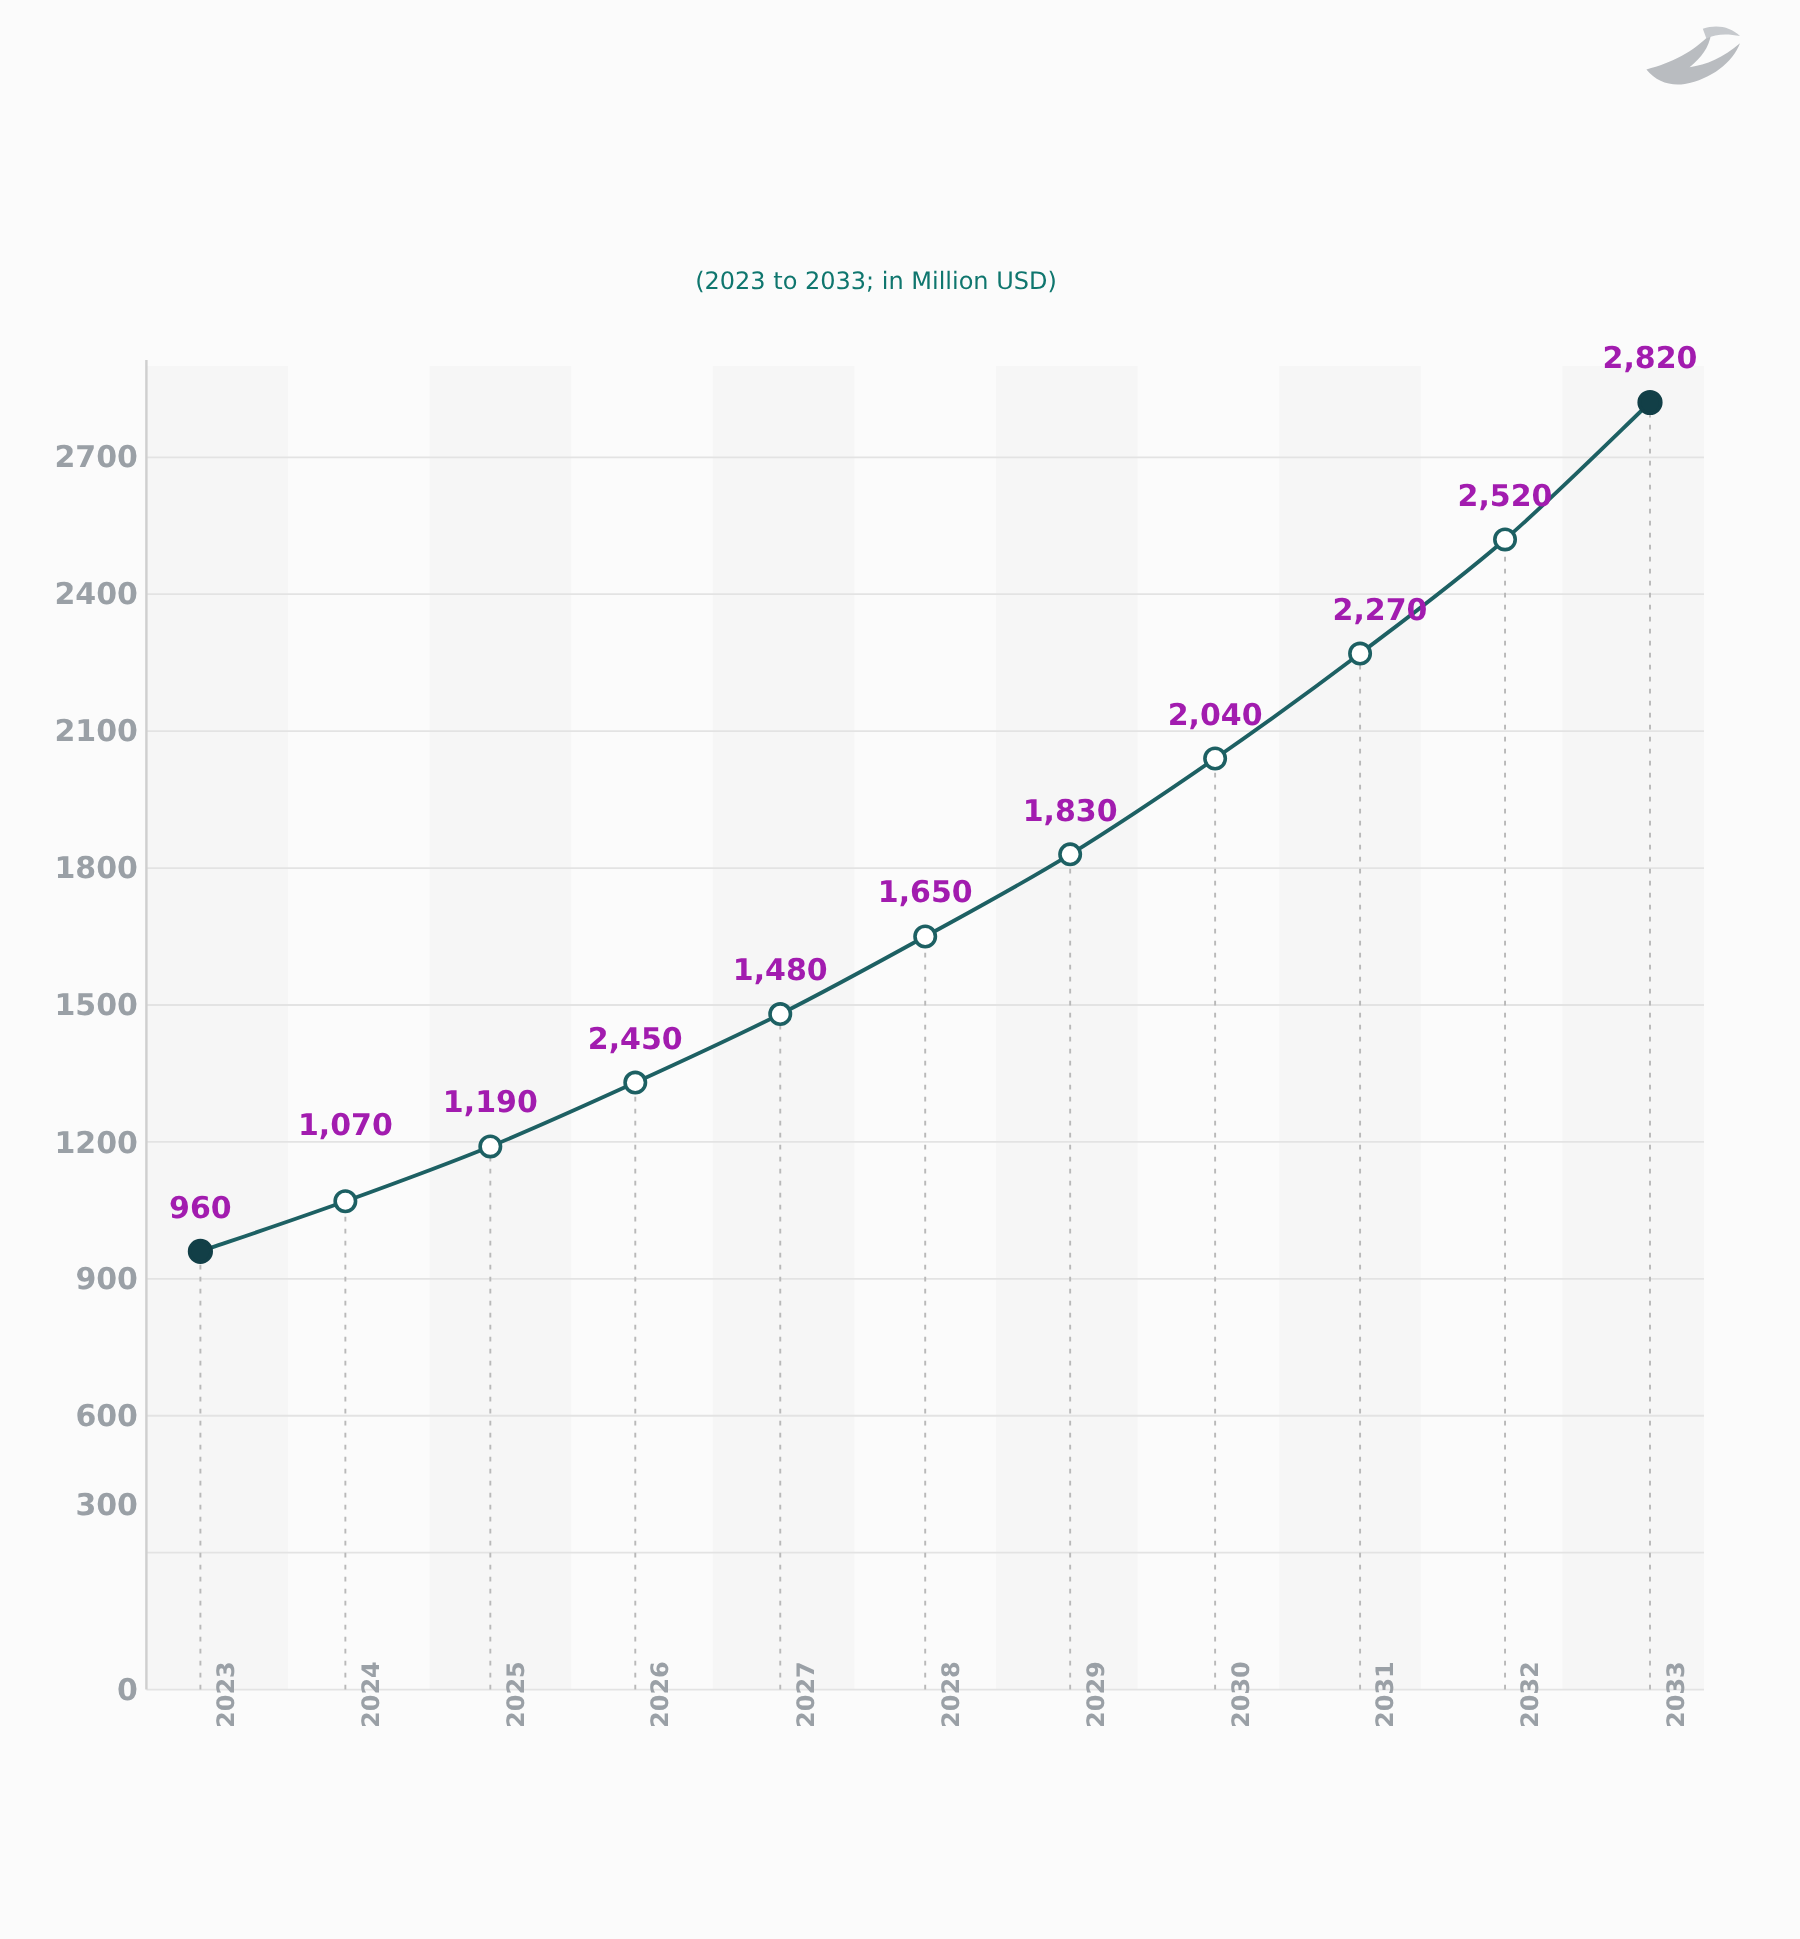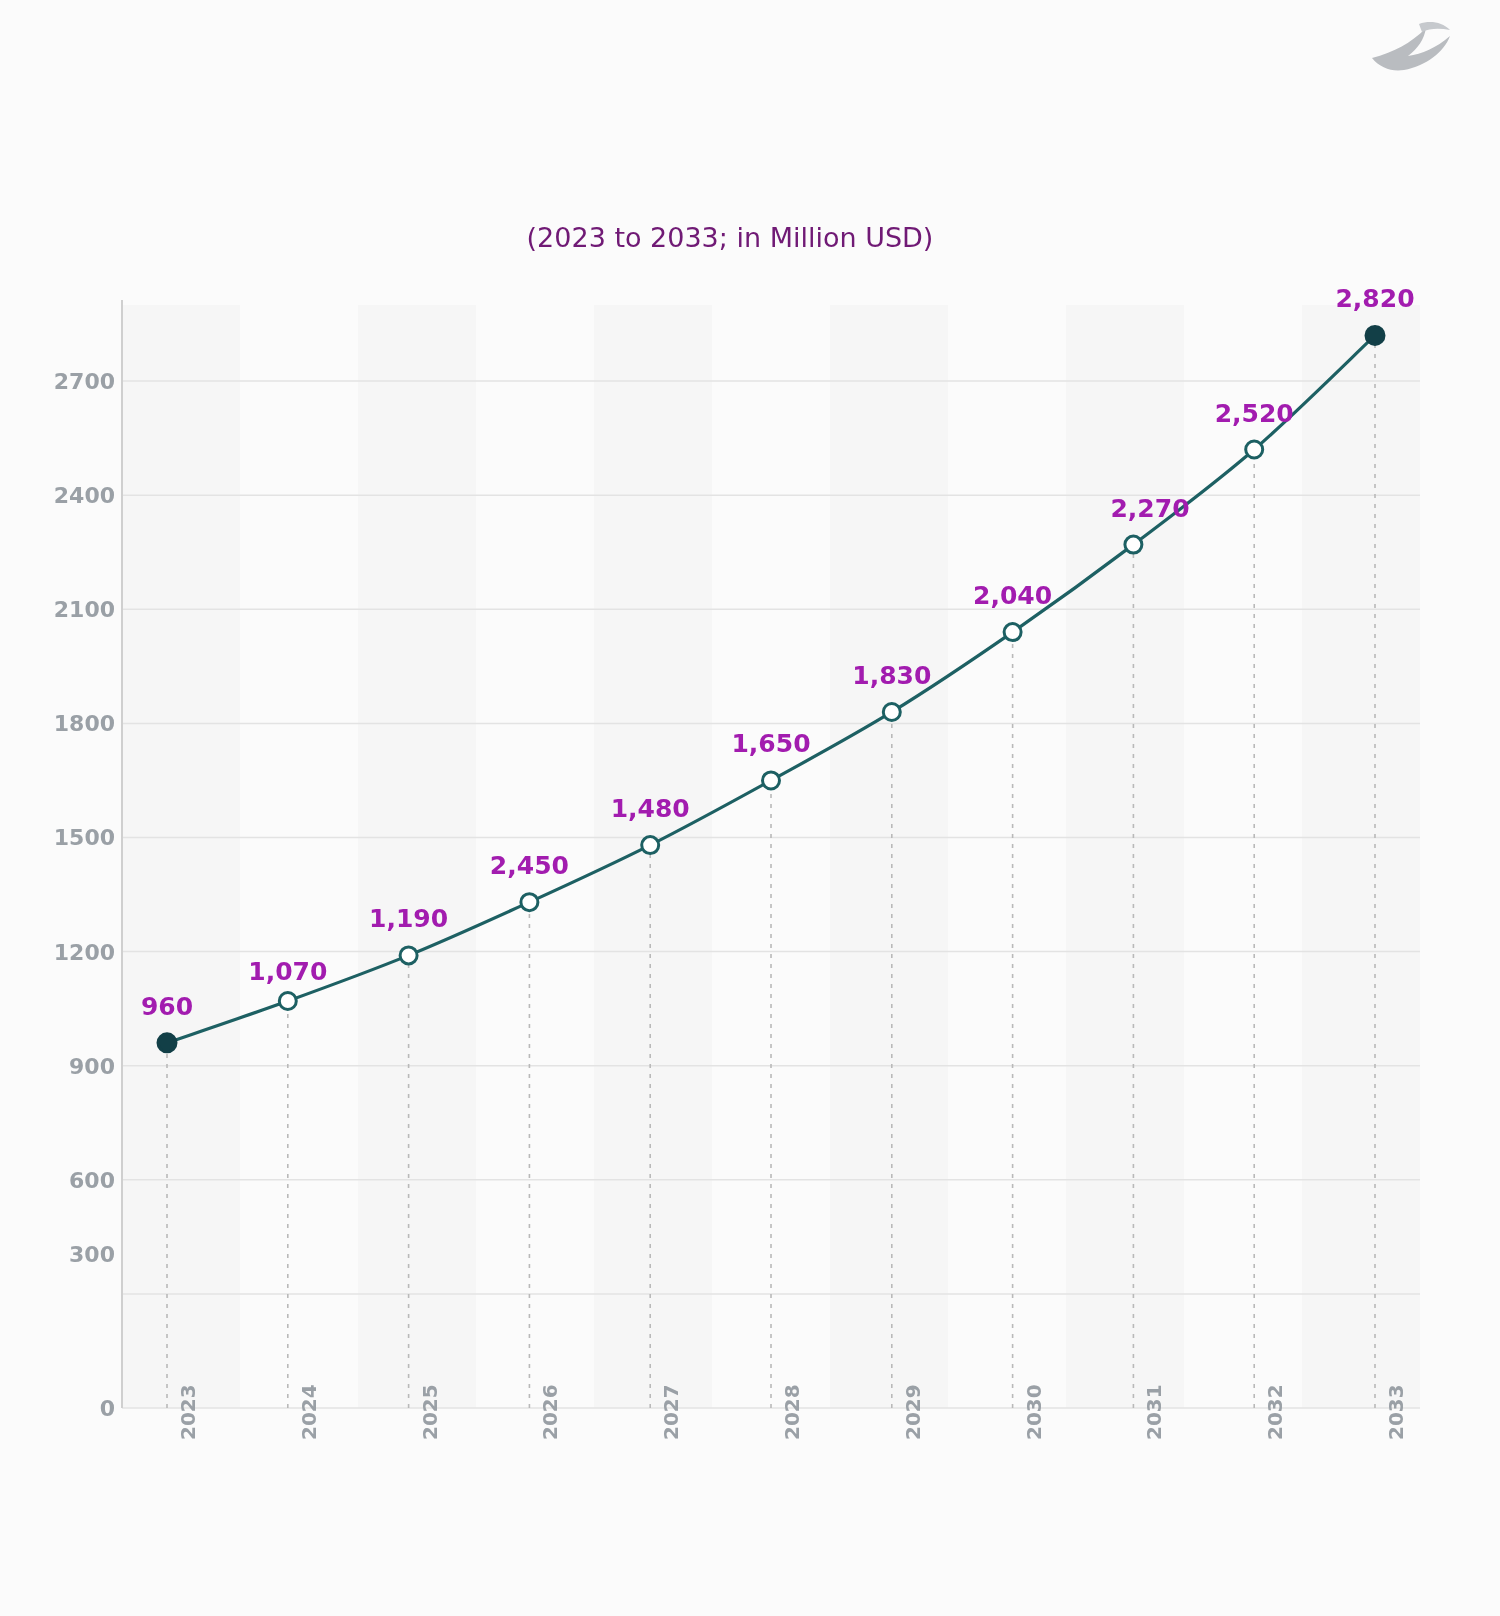--- a/index.html
+++ b/index.html
@@ -46,8 +46,8 @@
     left: 120px;
     width: 1220px;
     text-align: center;
-    font-size: 27px;
-    color: #701a75;
+    font-size: 20px;
+    color: #0f766e;
   }
   
   .chart-wrap {

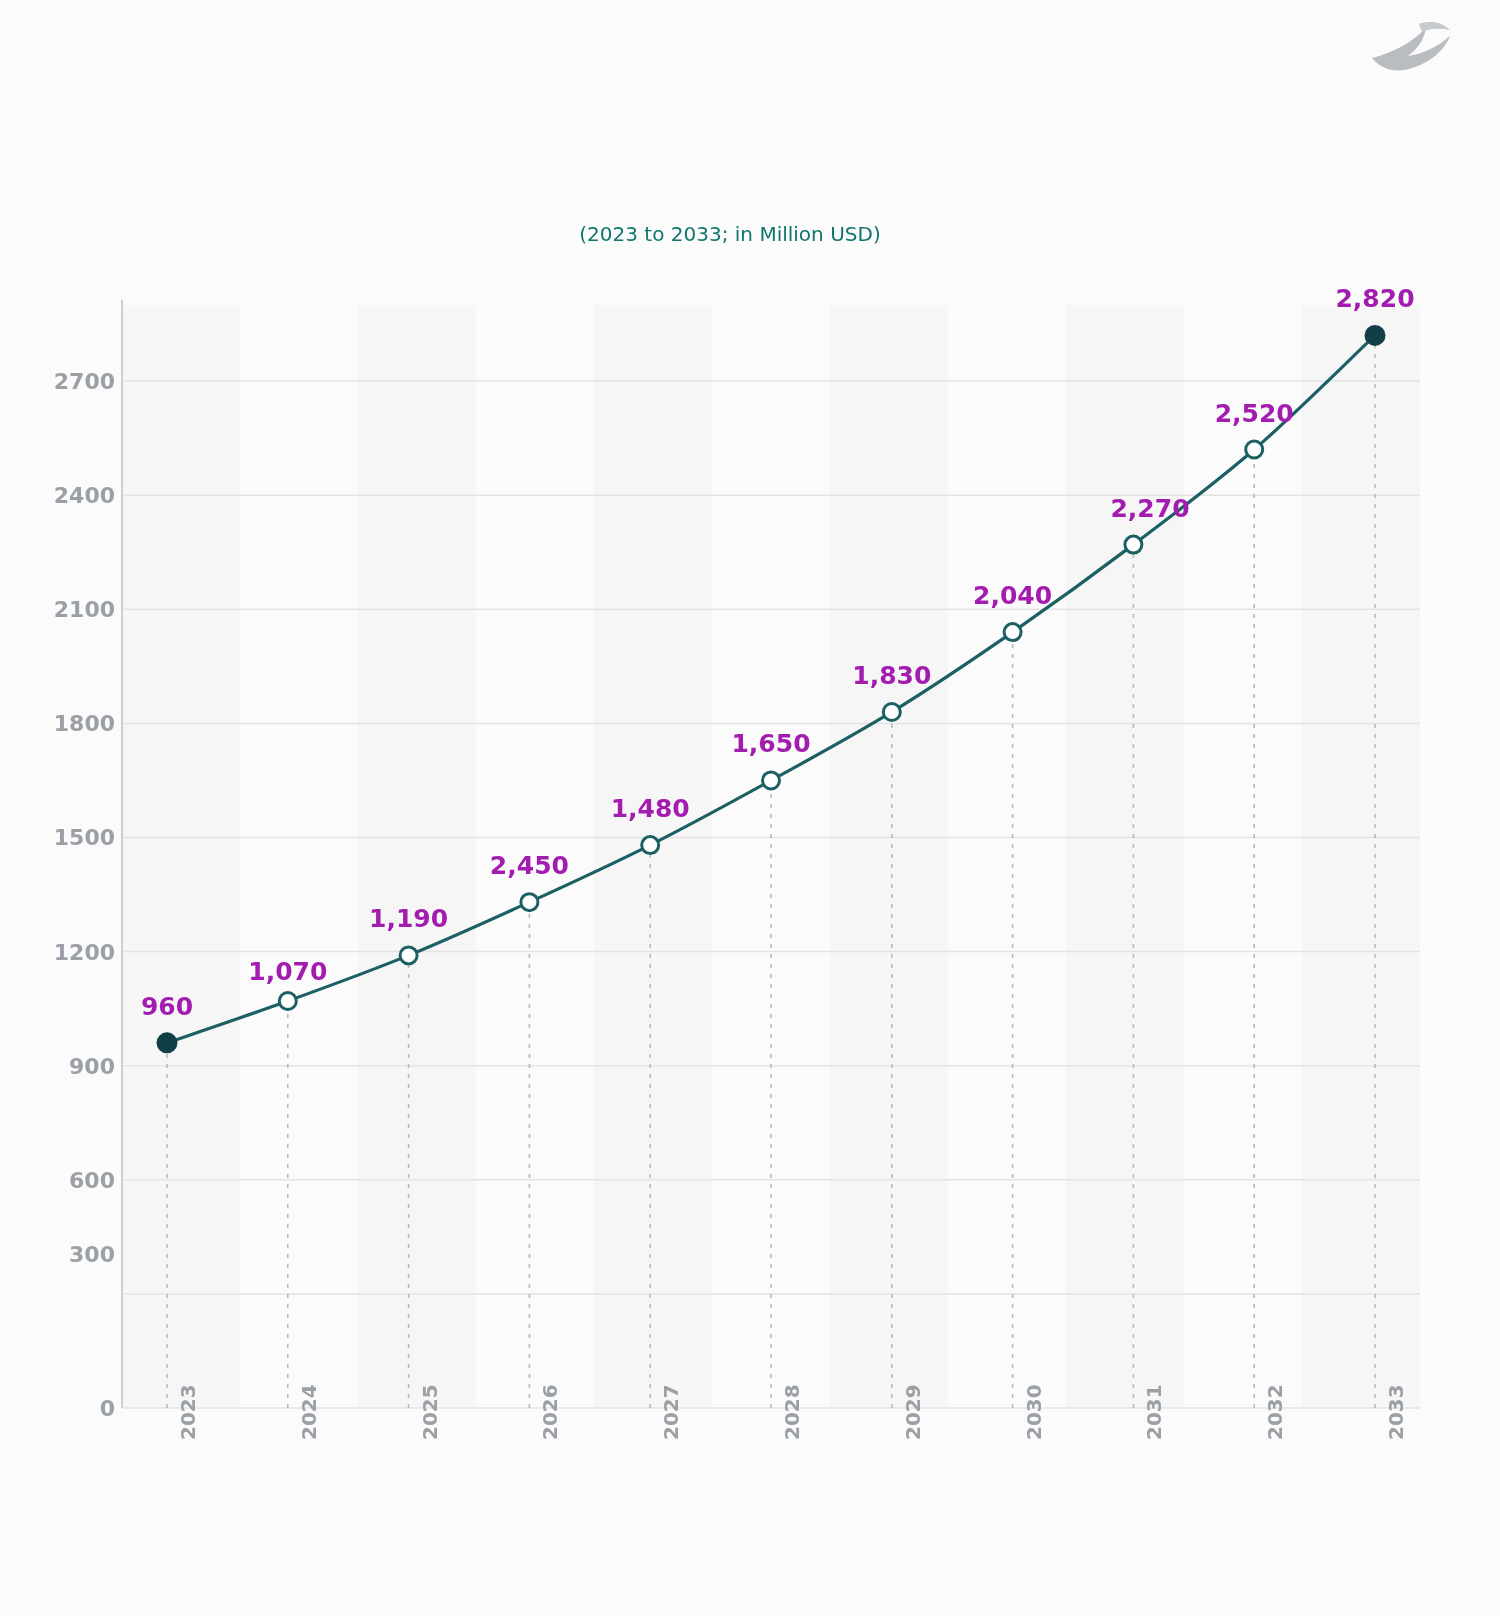--- a/index.html
+++ b/index.html
@@ -68,7 +68,7 @@
     position: absolute;
     right: 0;
     transform: translateY(-50%);
-    font-size: 22px;
+    font-size: 25px;
     font-weight: bold;
     color: #9aa0a6;
     text-align: right;

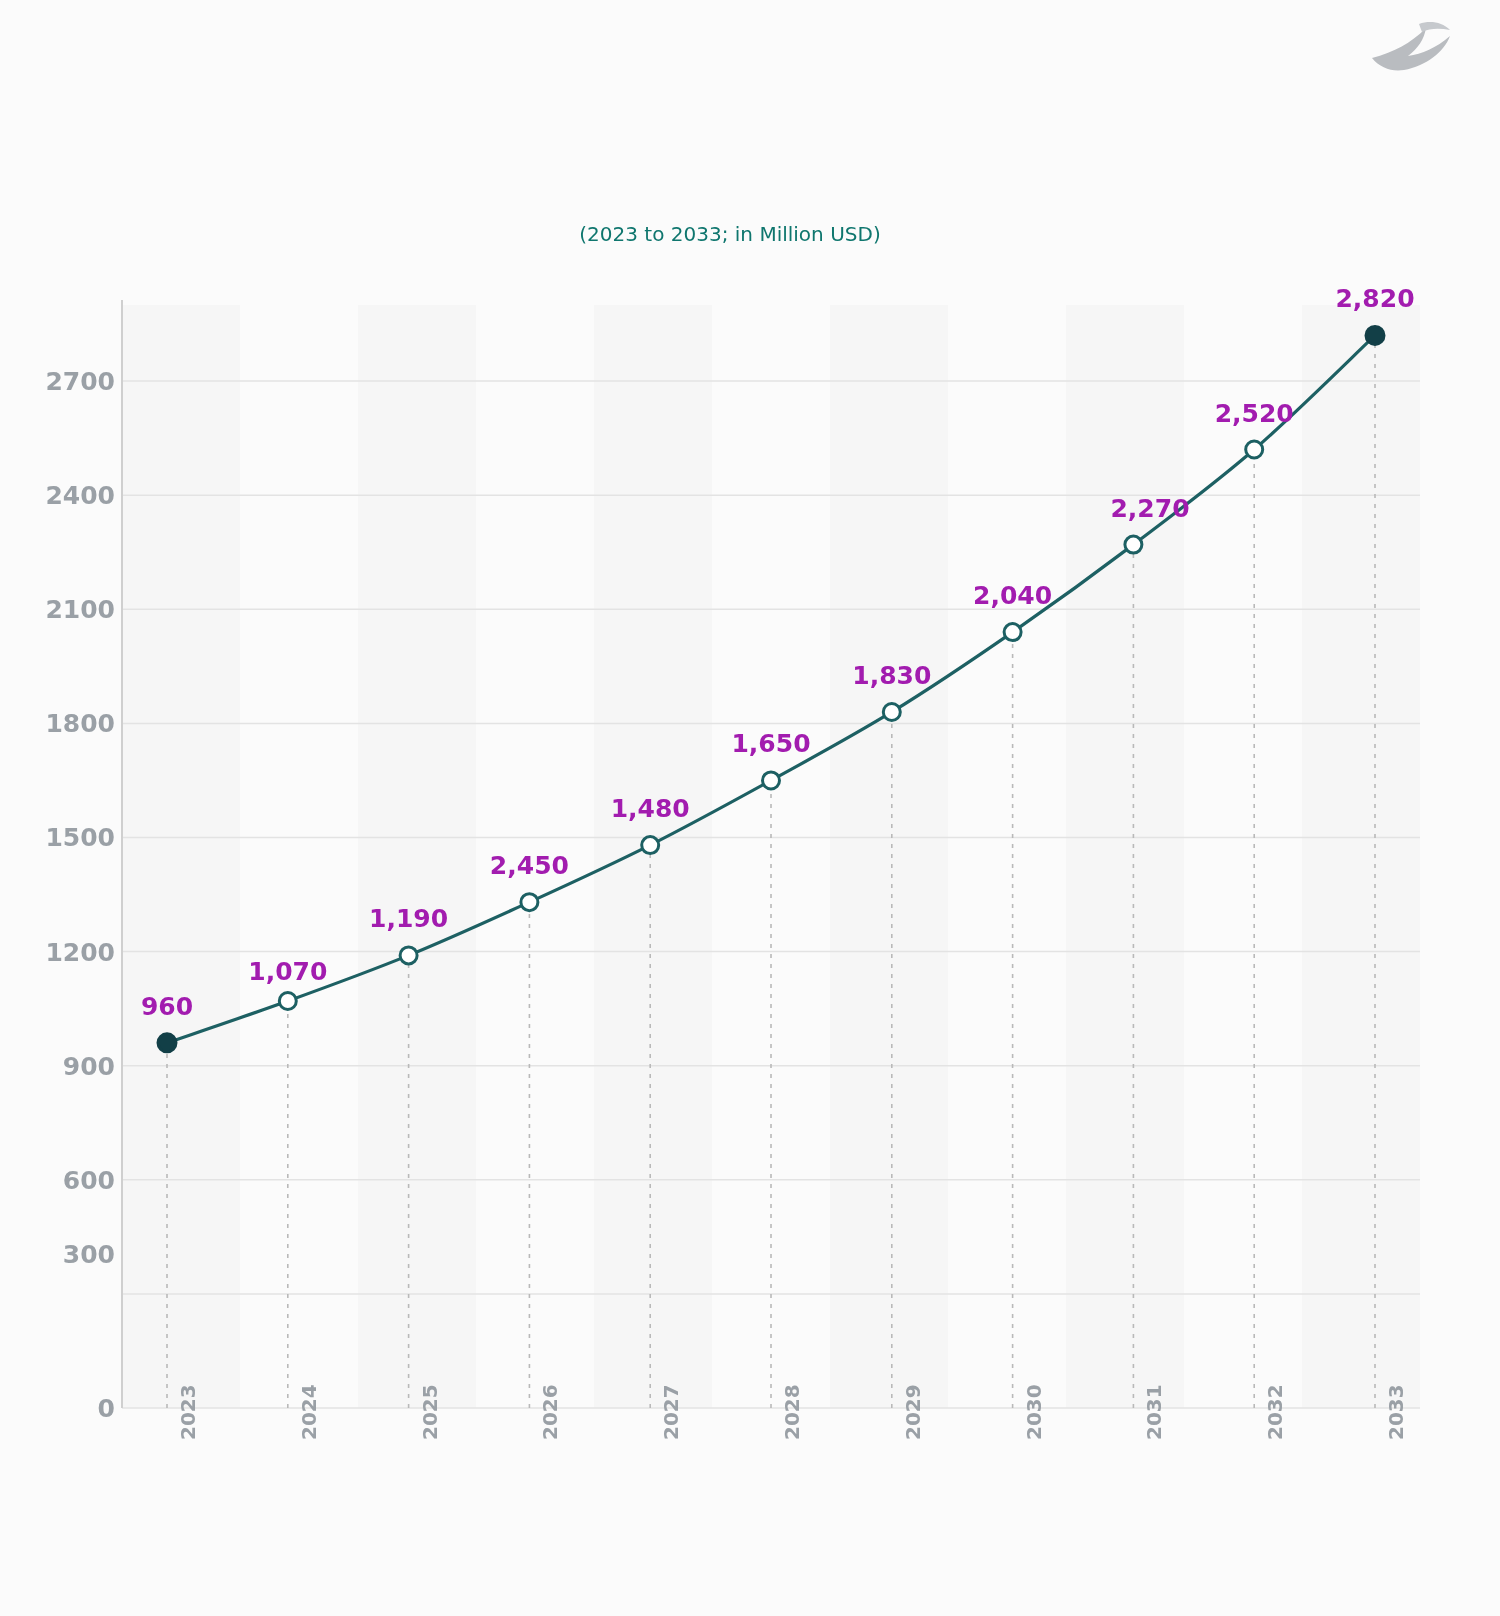--- a/index.html
+++ b/index.html
@@ -184,7 +184,7 @@
       </div>
     <div id="point-labels">
         <div class="pt-label" style="left: 167px; top: 1020.87px;">960</div>
-        <div class="pt-label" style="left: 287.8px; top: 986px;">1,070</div>
+        <div class="pt-label" style="left: 287.8px; top: 952px;">1,070</div>
         <div class="pt-label" style="left: 408.6px; top: 933.39px;">1,190</div>
         <div class="pt-label" style="left: 529.4px; top: 880.141px;">2,450</div>
         <div class="pt-label" style="left: 650.2px; top: 823.09px;">1,480</div>

